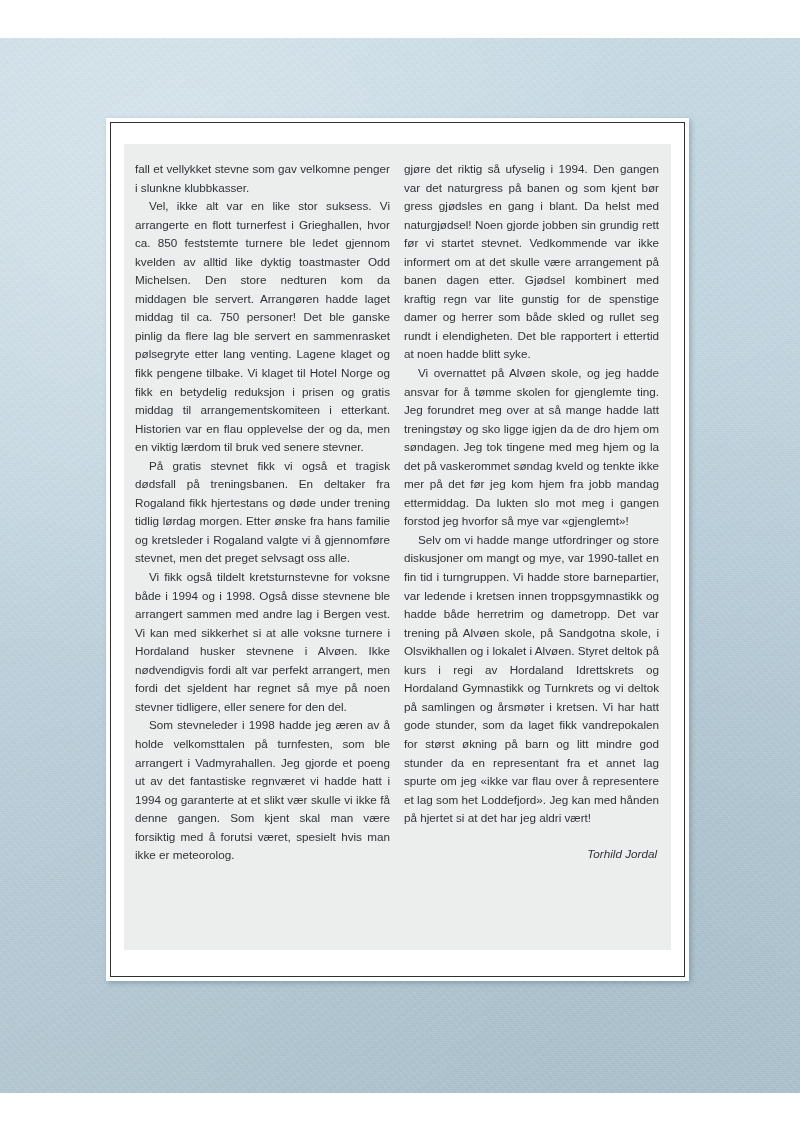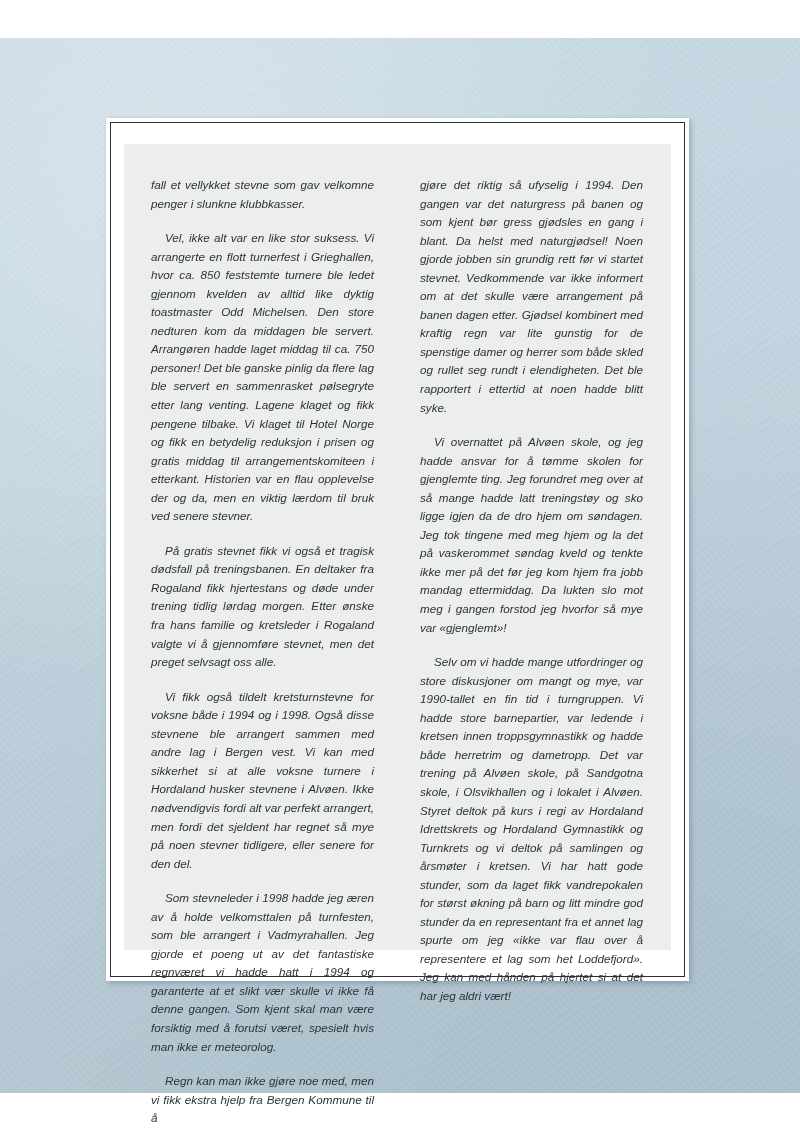--- a/index.html
+++ b/index.html
@@ -90,7 +90,7 @@
     flex: 0 0 255px;
   }
   .text-column p {
-    margin: 16px;
+    margin: 0;
     font-size: 11.7px;
     line-height: 18.55px;
     text-align: justify;
@@ -98,7 +98,6 @@
     font-family: "Liberation Sans", sans-serif;
     hyphens: none;
     word-spacing: 0px;
-    font-style: italic;
   }
   .text-column p.indented {
     text-indent: 14px;

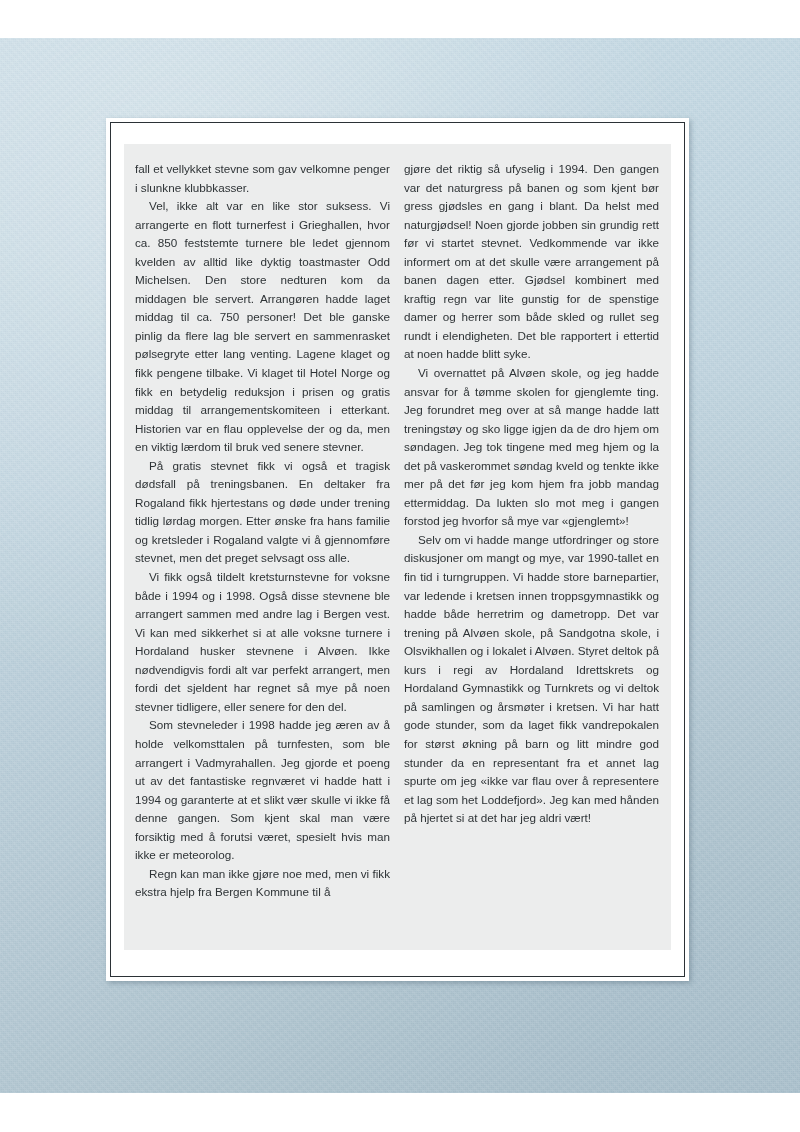--- a/index.html
+++ b/index.html
@@ -171,6 +171,7 @@
         <p>gjøre det riktig så ufyselig i 1994. Den gangen var det naturgress på banen og som kjent bør gress gjødsles en gang i blant. Da helst med naturgjødsel! Noen gjorde jobben sin grundig rett før vi startet stevnet. Vedkommende var ikke informert om at det skulle være arrangement på banen dagen etter. Gjødsel kombinert med kraftig regn var lite gunstig for de spenstige damer og herrer som både skled og rullet seg rundt i elendigheten. Det ble rapportert i ettertid at noen hadde blitt syke.</p>
         <p class="indented">Vi overnattet på Alvøen skole, og jeg hadde ansvar for å tømme skolen for gjenglemte ting. Jeg forundret meg over at så mange hadde latt treningstøy og sko ligge igjen da de dro hjem om søndagen. Jeg tok tingene med meg hjem og la det på vaskerommet søndag kveld og tenkte ikke mer på det før jeg kom hjem fra jobb mandag ettermiddag. Da lukten slo mot meg i gangen forstod jeg hvorfor så mye var «gjenglemt»!</p>
         <p class="indented">Selv om vi hadde mange utfordringer og store diskusjoner om mangt og mye, var 1990-tallet en fin tid i turngruppen. Vi hadde store barnepartier, var ledende i kretsen innen troppsgymnastikk og hadde både herretrim og dametropp. Det var trening på Alvøen skole, på Sandgotna skole, i Olsvikhallen og i lokalet i Alvøen. Styret deltok på kurs i regi av Hordaland Idrettskrets og Hordaland Gymnastikk og Turnkrets og vi deltok på samlingen og årsmøter i kretsen. Vi har hatt gode stunder, som da laget fikk vandrepokalen for størst økning på barn og litt mindre god stunder da en representant fra et annet lag spurte om jeg «ikke var flau over å representere et lag som het Loddefjord». Jeg kan med hånden på hjertet si at det har jeg aldri vært!</p>
+        <div class="signature">Torhild Jordal</div>
       </div>
 
     </div>

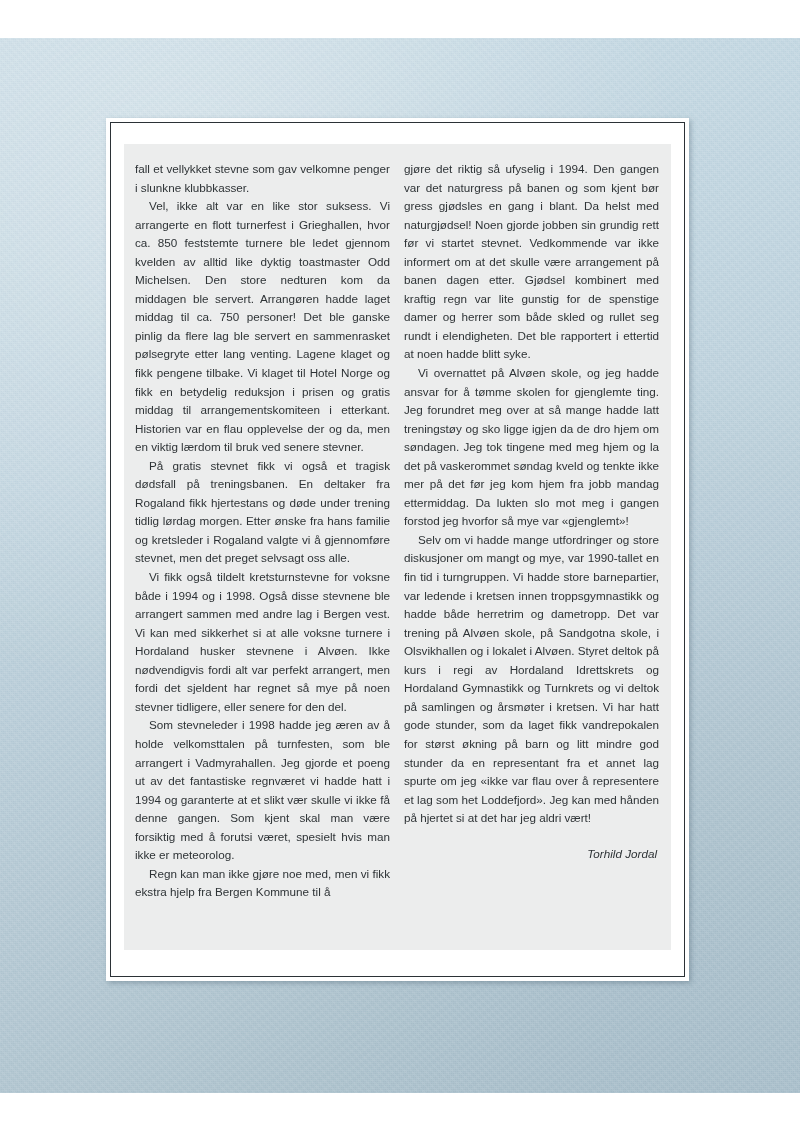--- a/index.html
+++ b/index.html
@@ -164,7 +164,6 @@
         <p class="indented">På gratis stevnet fikk vi også et tragisk dødsfall på treningsbanen. En deltaker fra Rogaland fikk hjertestans og døde under trening tidlig lørdag morgen. Etter ønske fra hans familie og kretsleder i Rogaland valgte vi å gjennomføre stevnet, men det preget selvsagt oss alle.</p>
         <p class="indented">Vi fikk også tildelt kretsturnstevne for voksne både i 1994 og i 1998. Også disse stevnene ble arrangert sammen med andre lag i Bergen vest. Vi kan med sikkerhet si at alle voksne turnere i Hordaland husker stevnene i Alvøen. Ikke nødvendigvis fordi alt var perfekt arrangert, men fordi det sjeldent har regnet så mye på noen stevner tidligere, eller senere for den del.</p>
         <p class="indented">Som stevneleder i 1998 hadde jeg æren av å holde velkomsttalen på turnfesten, som ble arrangert i Vadmyrahallen. Jeg gjorde et poeng ut av det fantastiske regnværet vi hadde hatt i 1994 og garanterte at et slikt vær skulle vi ikke få denne gangen. Som kjent skal man være forsiktig med å forutsi været, spesielt hvis man ikke er meteorolog.</p>
-        <p class="indented">Regn kan man ikke gjøre noe med, men vi fikk ekstra hjelp fra Bergen Kommune til å</p>
       </div>
 
       <div class="text-column">

